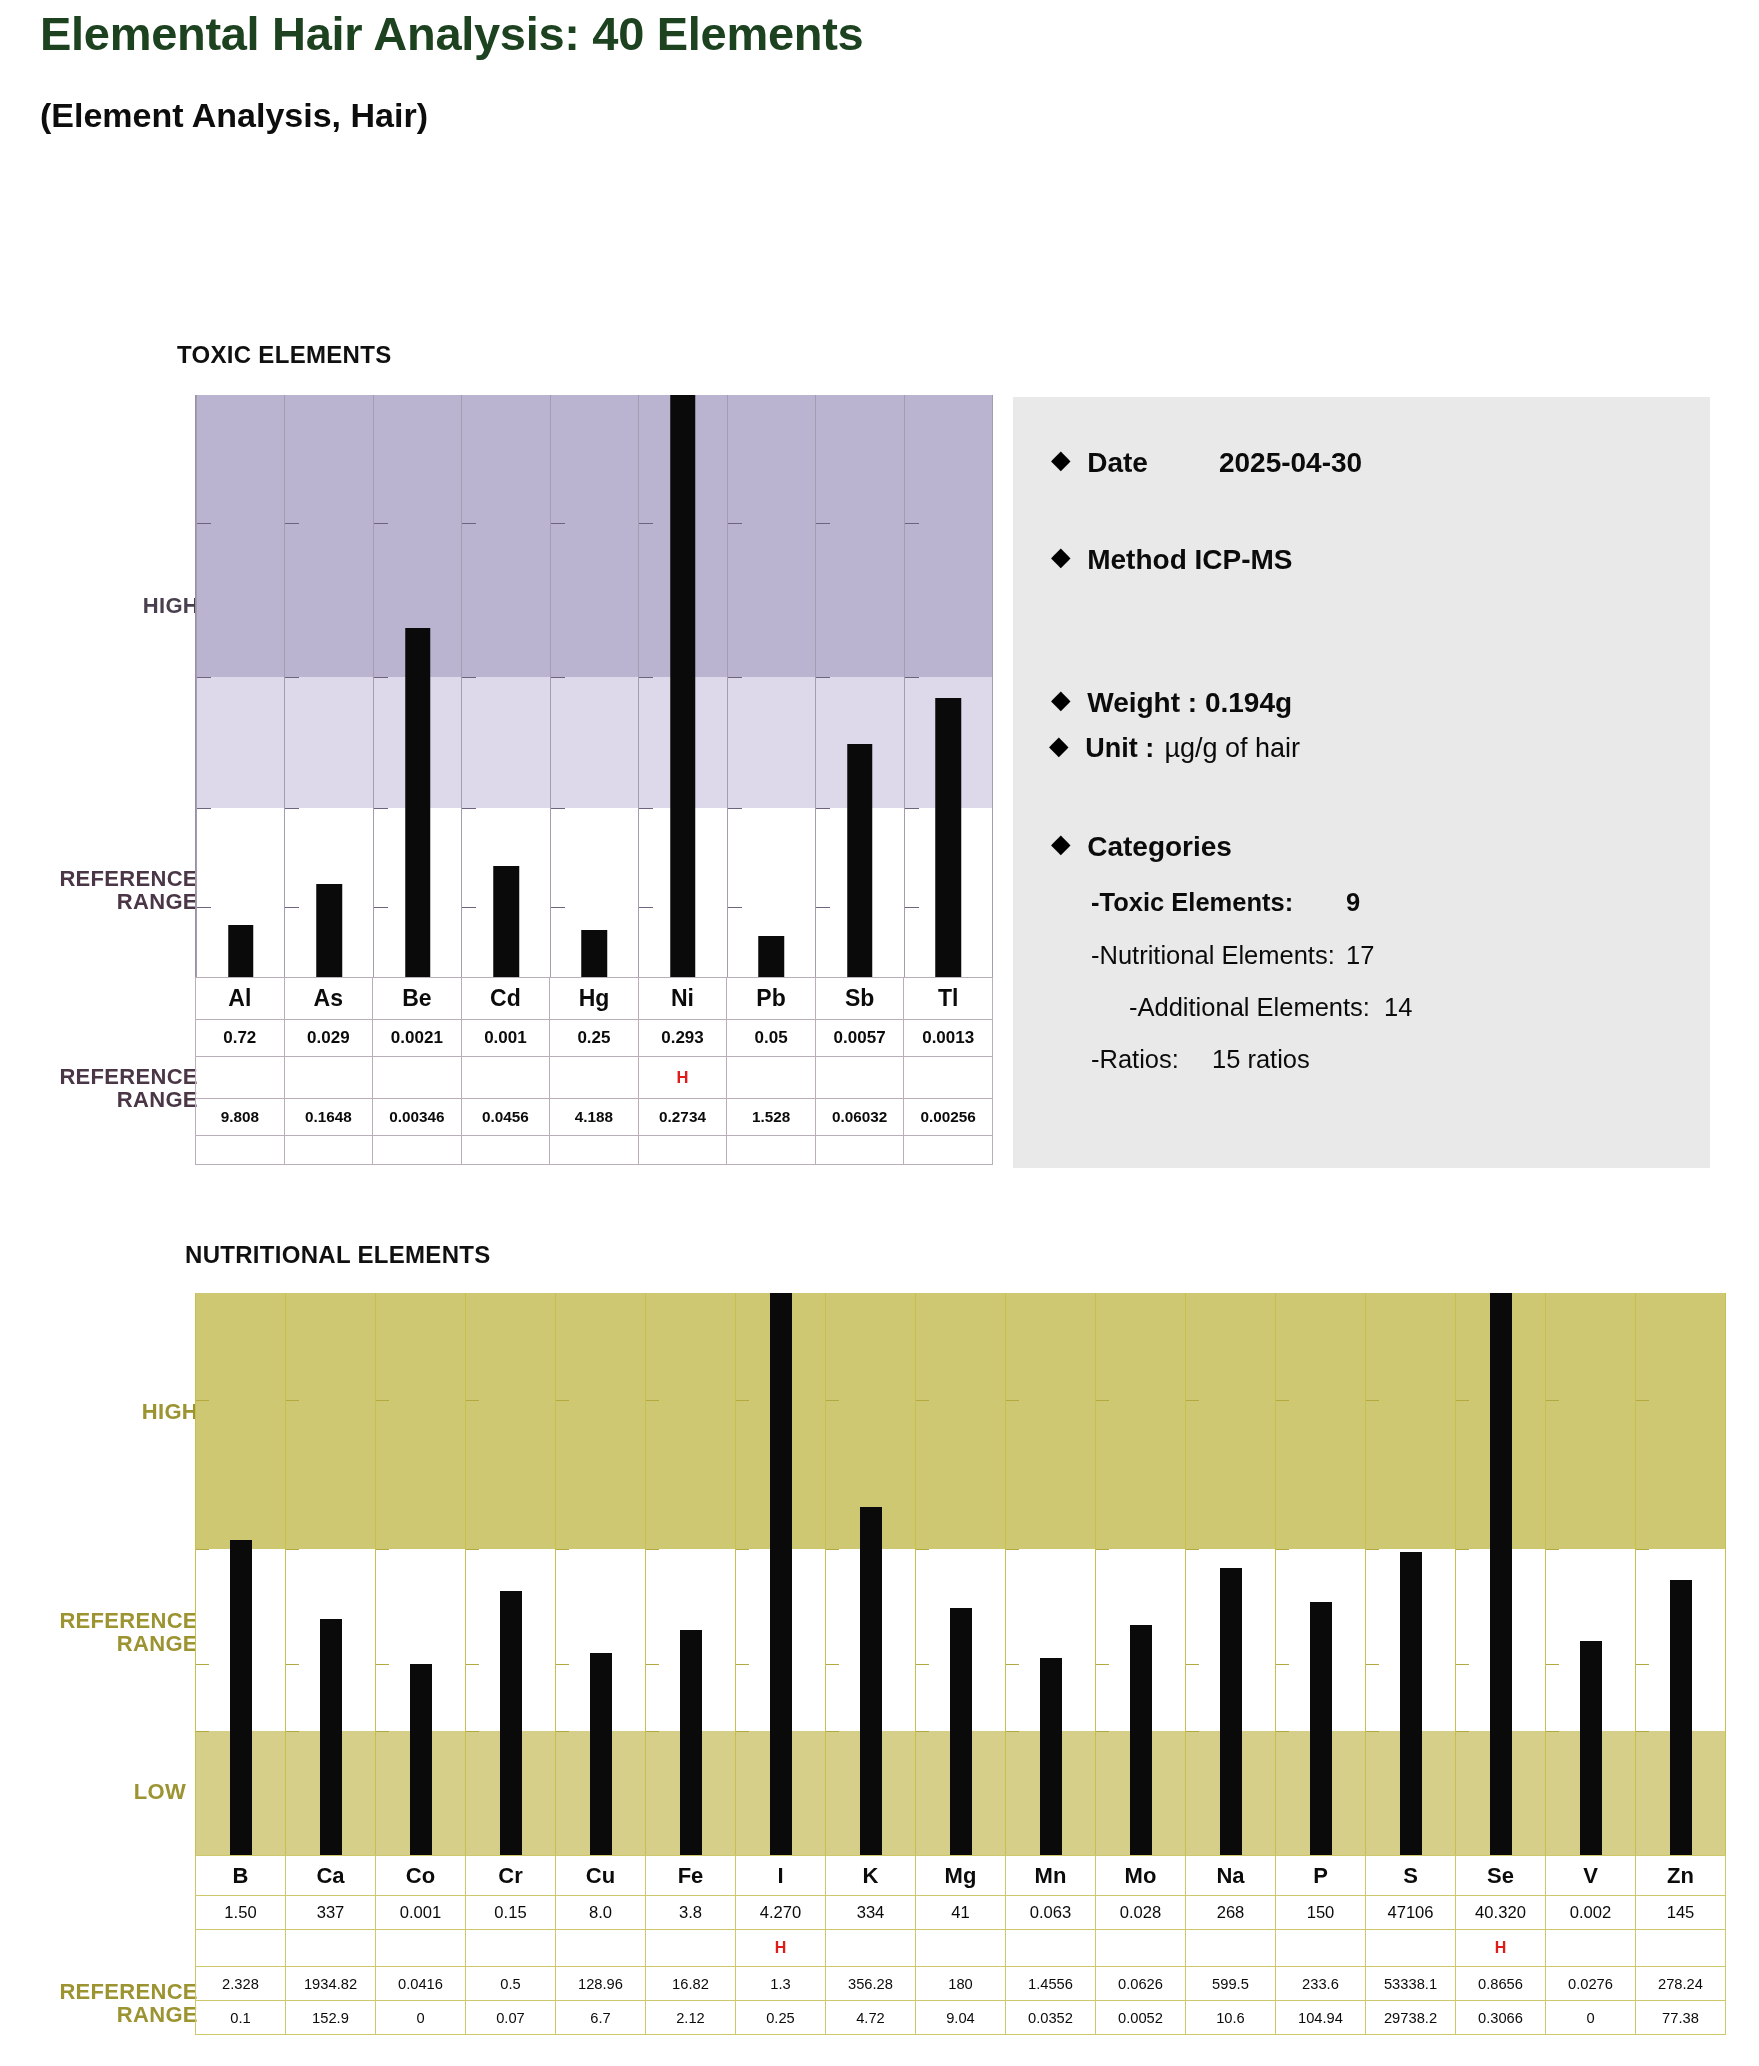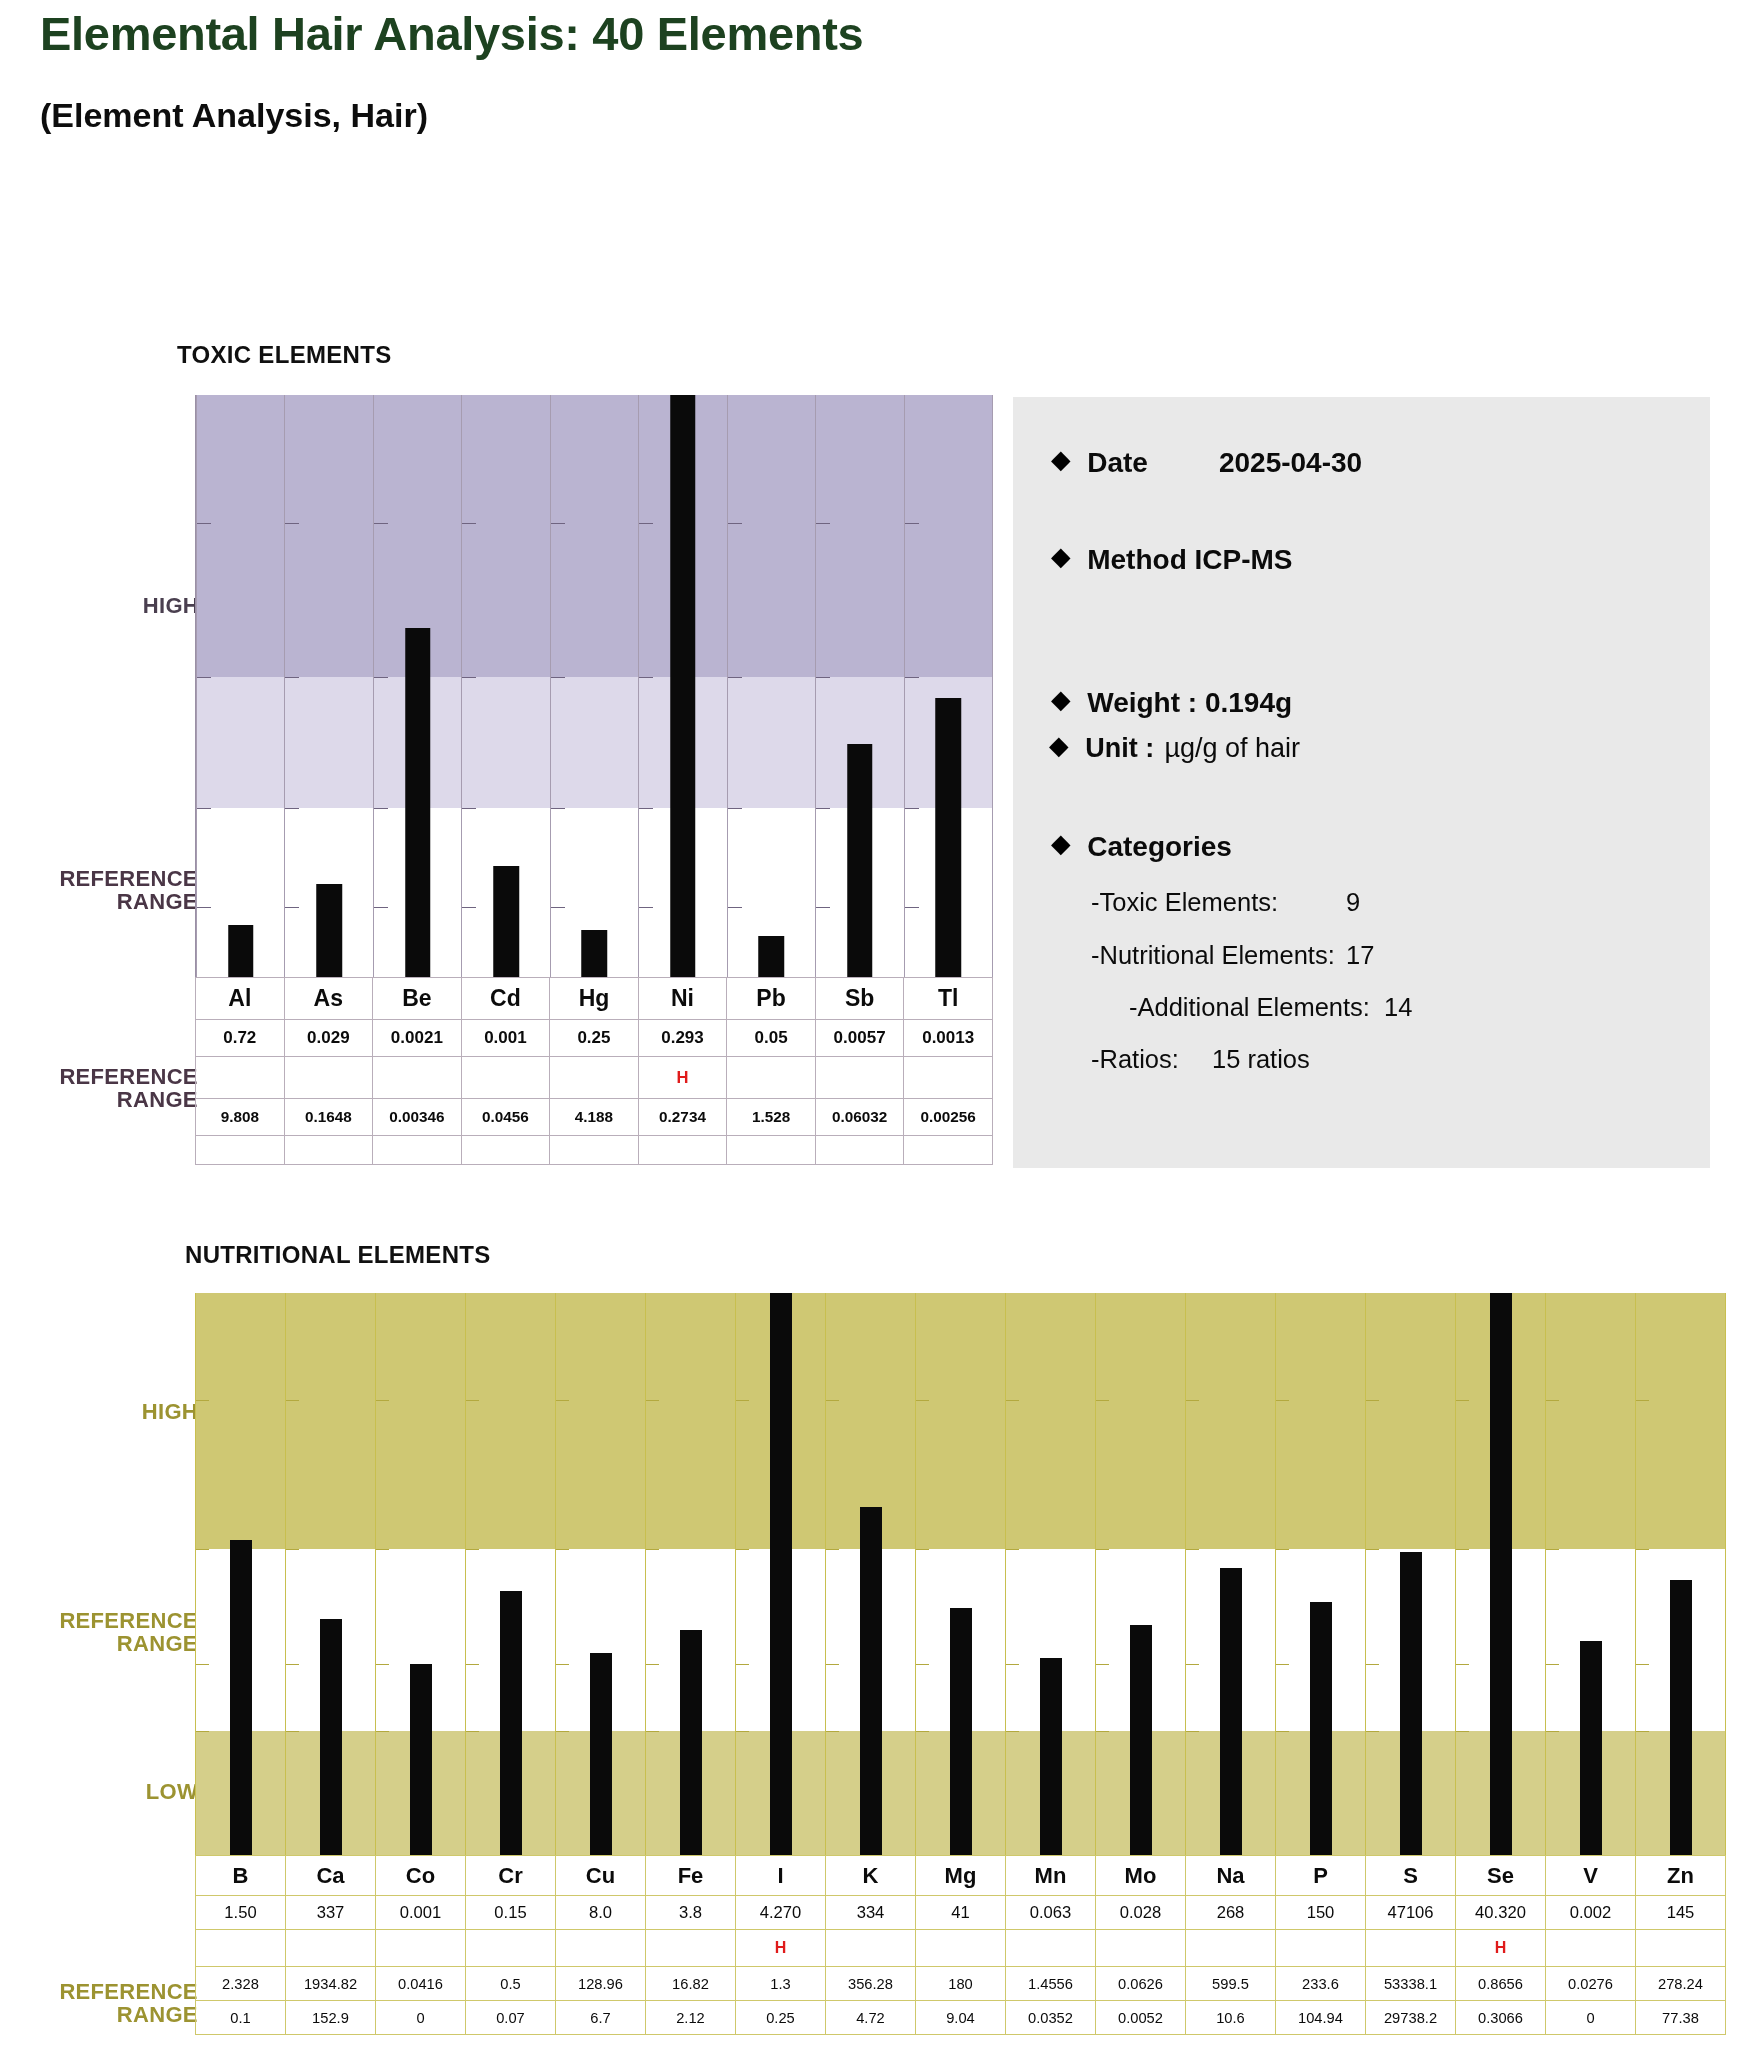--- a/index.html
+++ b/index.html
@@ -108,7 +108,7 @@
     white-space:nowrap; left:78px;
   }
   .cat-item .cat-num { position:absolute; left:255px; top:0; }
-  #cat-0 { top:491px; }
+  #cat-0 { top:491px;font-weight:bold; }
   #cat-1 { top:544px; }
   #cat-2 { top:596px;margin-left:38px; }
   #cat-3 { top:648px; }

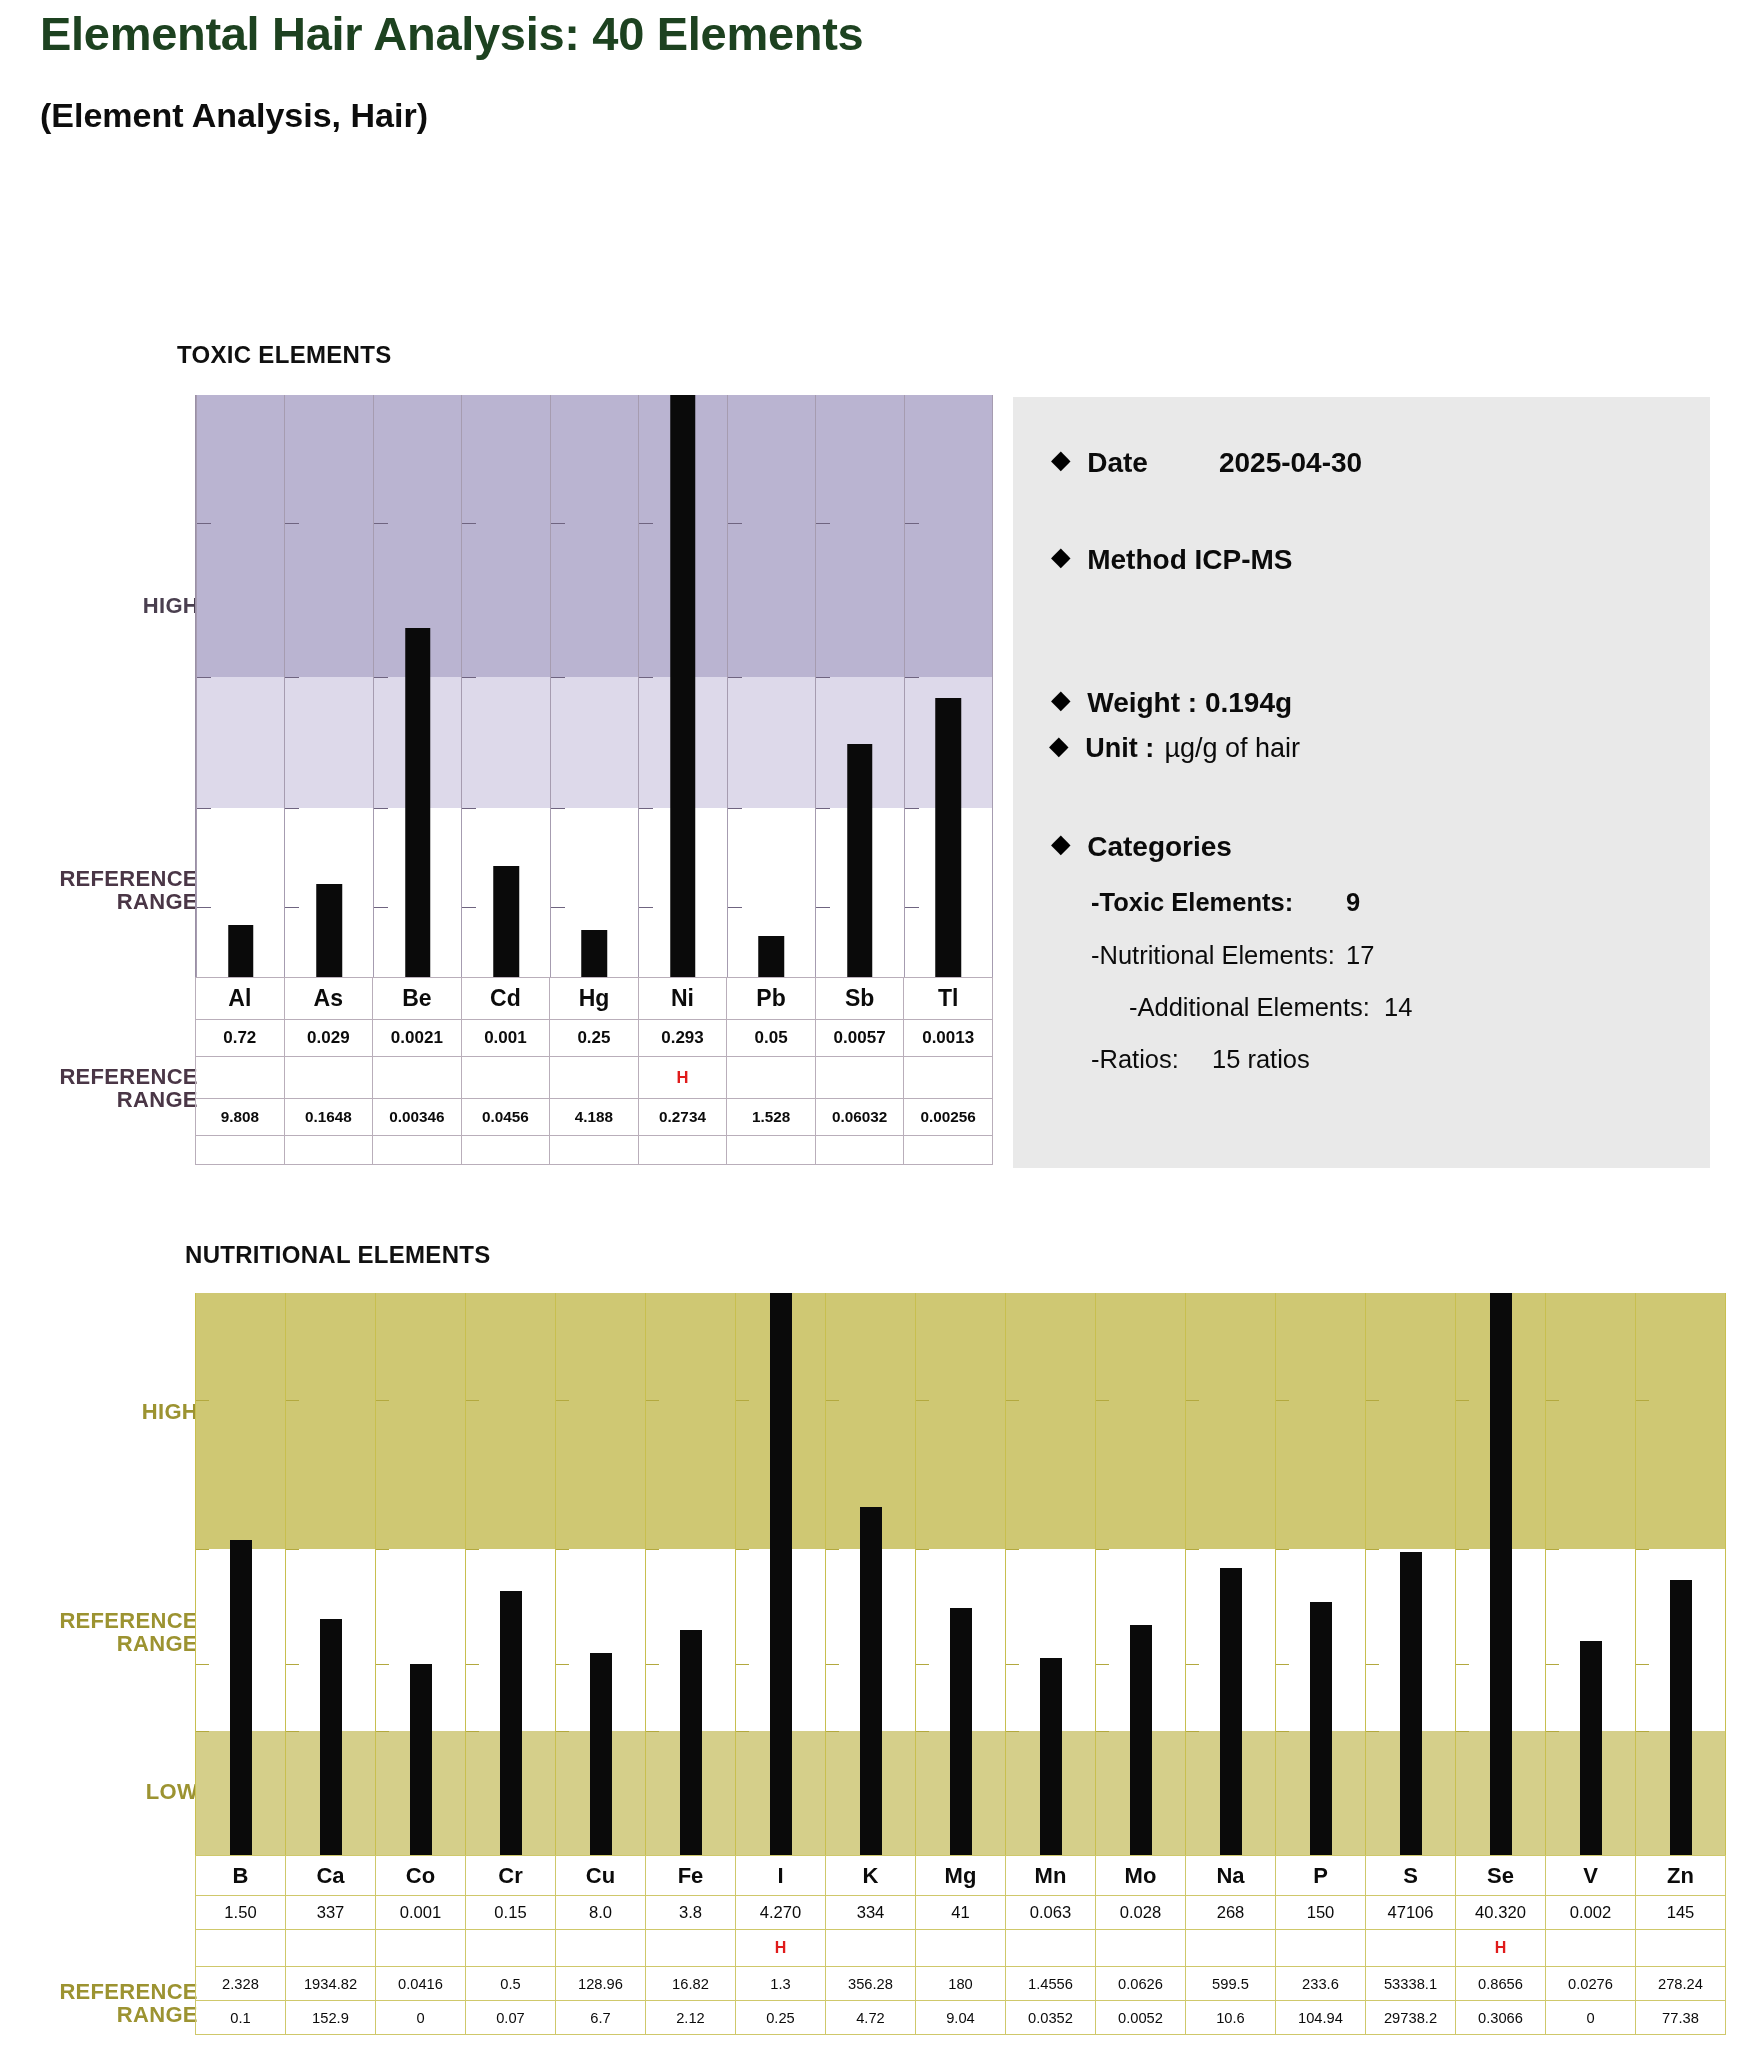--- a/index.html
+++ b/index.html
@@ -124,7 +124,7 @@
     font-size:22px; font-weight:bold; color:#9c9331; line-height:1.05; letter-spacing:0.3px;
   }
   #nutri-label-low {
-    position:absolute; left:38px; top:1779px; width:160px; text-align:right;
+    position:absolute; left:26px; top:1779px; width:160px; text-align:right;
     font-size:22px; font-weight:bold; color:#9c9331; letter-spacing:0.3px;
   }
   #nutri-label-ref2 {

